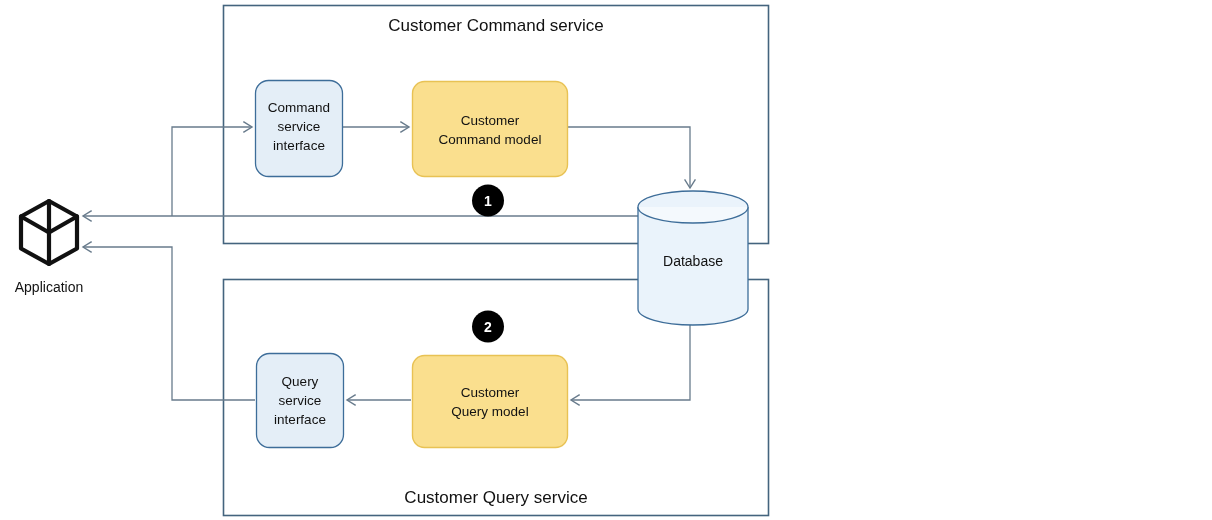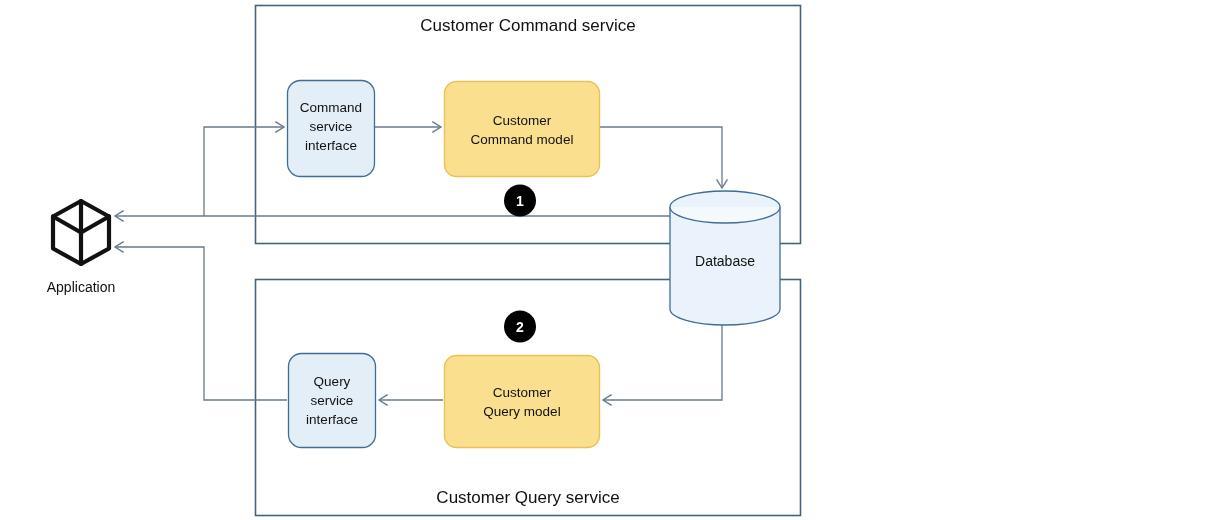--- a/index.html
+++ b/index.html
@@ -5,7 +5,7 @@
   html,body{margin:0;padding:0;background:#ffffff;}
   body{width:1212px;height:520px;overflow:hidden;
        font-family:"Liberation Sans","DejaVu Sans",sans-serif;color:#0d0d0d;}
-  #stage{position:relative;width:1079px;height:520px;margin-left:32px;}
+  #stage{position:relative;width:1079px;height:520px;}
   svg#diagram{position:absolute;left:0;top:0;width:1212px;height:520px;}
 
   .svc-title{font-family:"Liberation Sans","DejaVu Sans",sans-serif;

